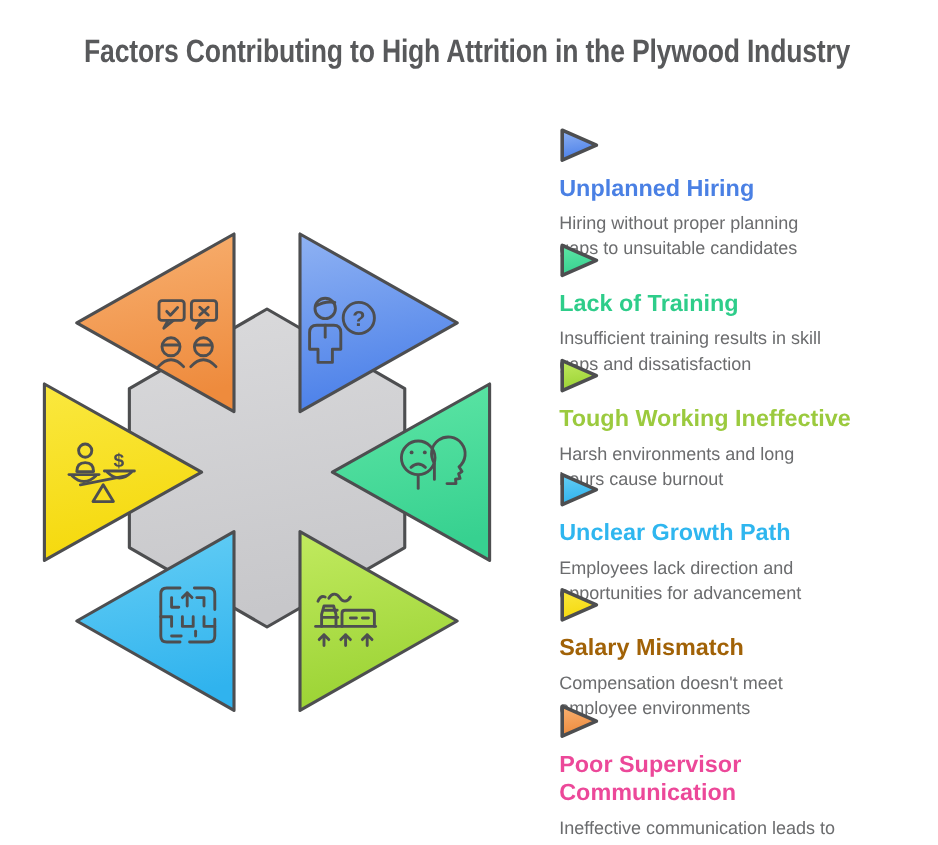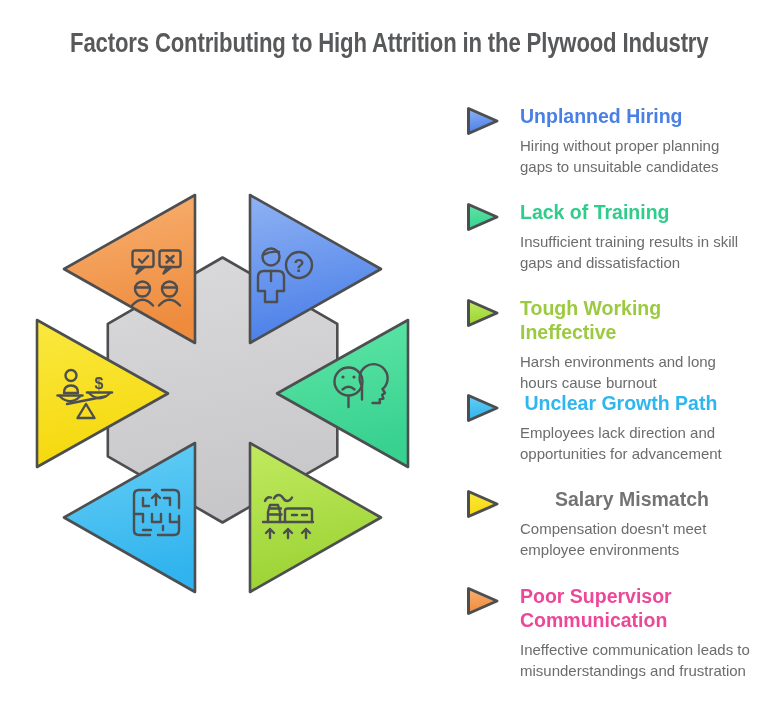--- a/index.html
+++ b/index.html
@@ -27,7 +27,7 @@
     fill:var(--outline, #4d4e50); stroke:none; font-weight:bold;
     font-family:"Liberation Sans", sans-serif; text-anchor:middle;
   }
-  .legend-item { position:absolute; left:466px; width:290px; display:flex; align-items:flex-start; gap:20px; }
+  .legend-item { position:absolute; left:466px; width:290px; display:flex; align-items:flex-start; gap:9px;flex-direction:column; }
   .legend-tri { flex:0 0 auto; margin-top:2px; }
   .legend-tri polygon { stroke:var(--outline, #4d4e50); stroke-width:3; stroke-linejoin:round; }
   .legend-item h2 { margin:0; font-size:19.5px; line-height:24px; font-weight:bold; white-space:pre-line; }

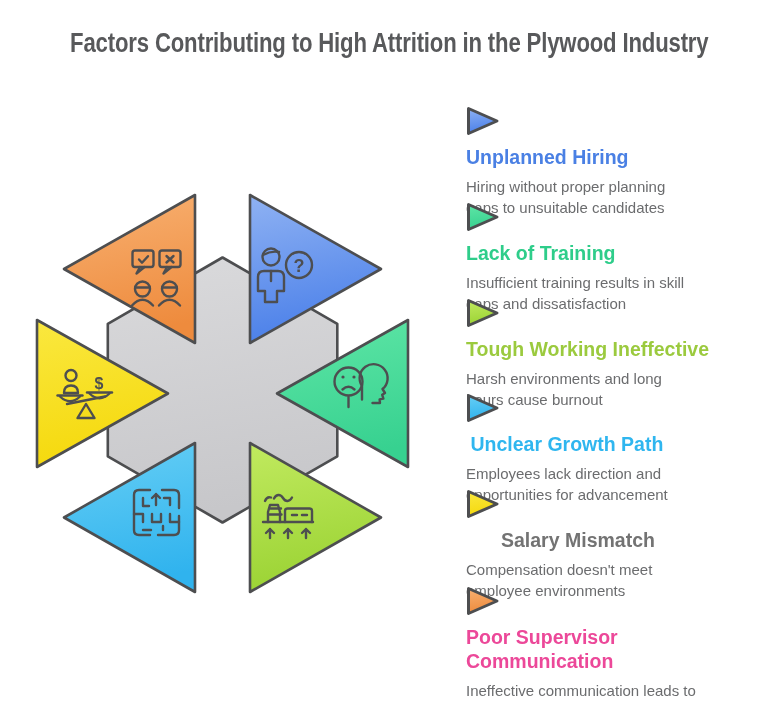--- a/index.html
+++ b/index.html
@@ -205,7 +205,7 @@
       <polygon points="2.5,2.5 31,15 2.5,27.5" fill="url(#g3)"></polygon>
     </svg>
     <div>
-      <h2 style="color: rgb(47, 182, 239); text-align: center;">Unclear Growth Path</h2>
+      <h2 style="color: rgb(47, 182, 239);">Unclear Growth Path</h2>
       <p>Employees lack direction and
 opportunities for advancement</p>
     </div>

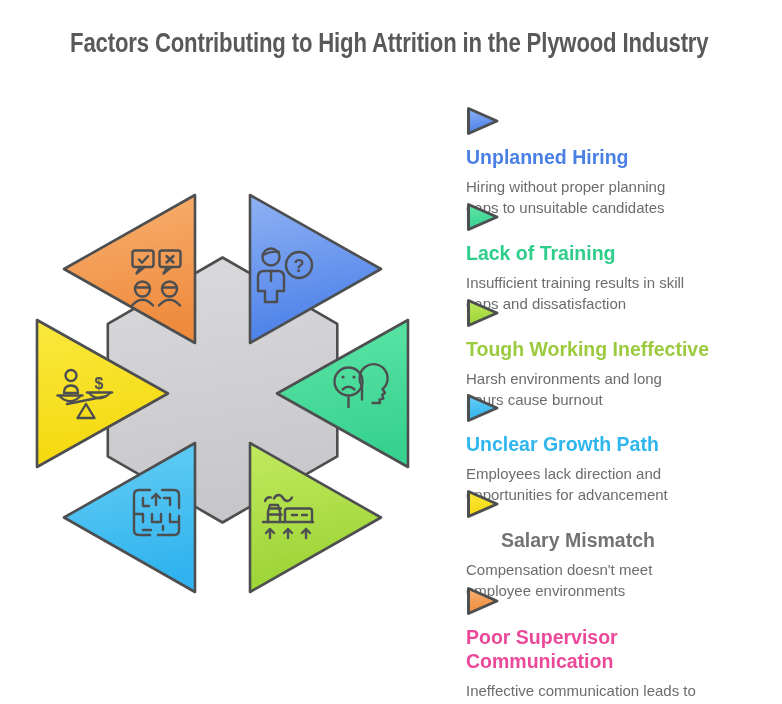--- a/index.html
+++ b/index.html
@@ -216,7 +216,7 @@
       <polygon points="2.5,2.5 31,15 2.5,27.5" fill="url(#g4)"></polygon>
     </svg>
     <div>
-      <h2 style="color: #737373; margin-left: 35px;">Salary Mismatch</h2>
+      <h2 style="color: #a16207;">Salary Mismatch</h2>
       <p>Compensation doesn't meet
 employee environments</p>
     </div>

